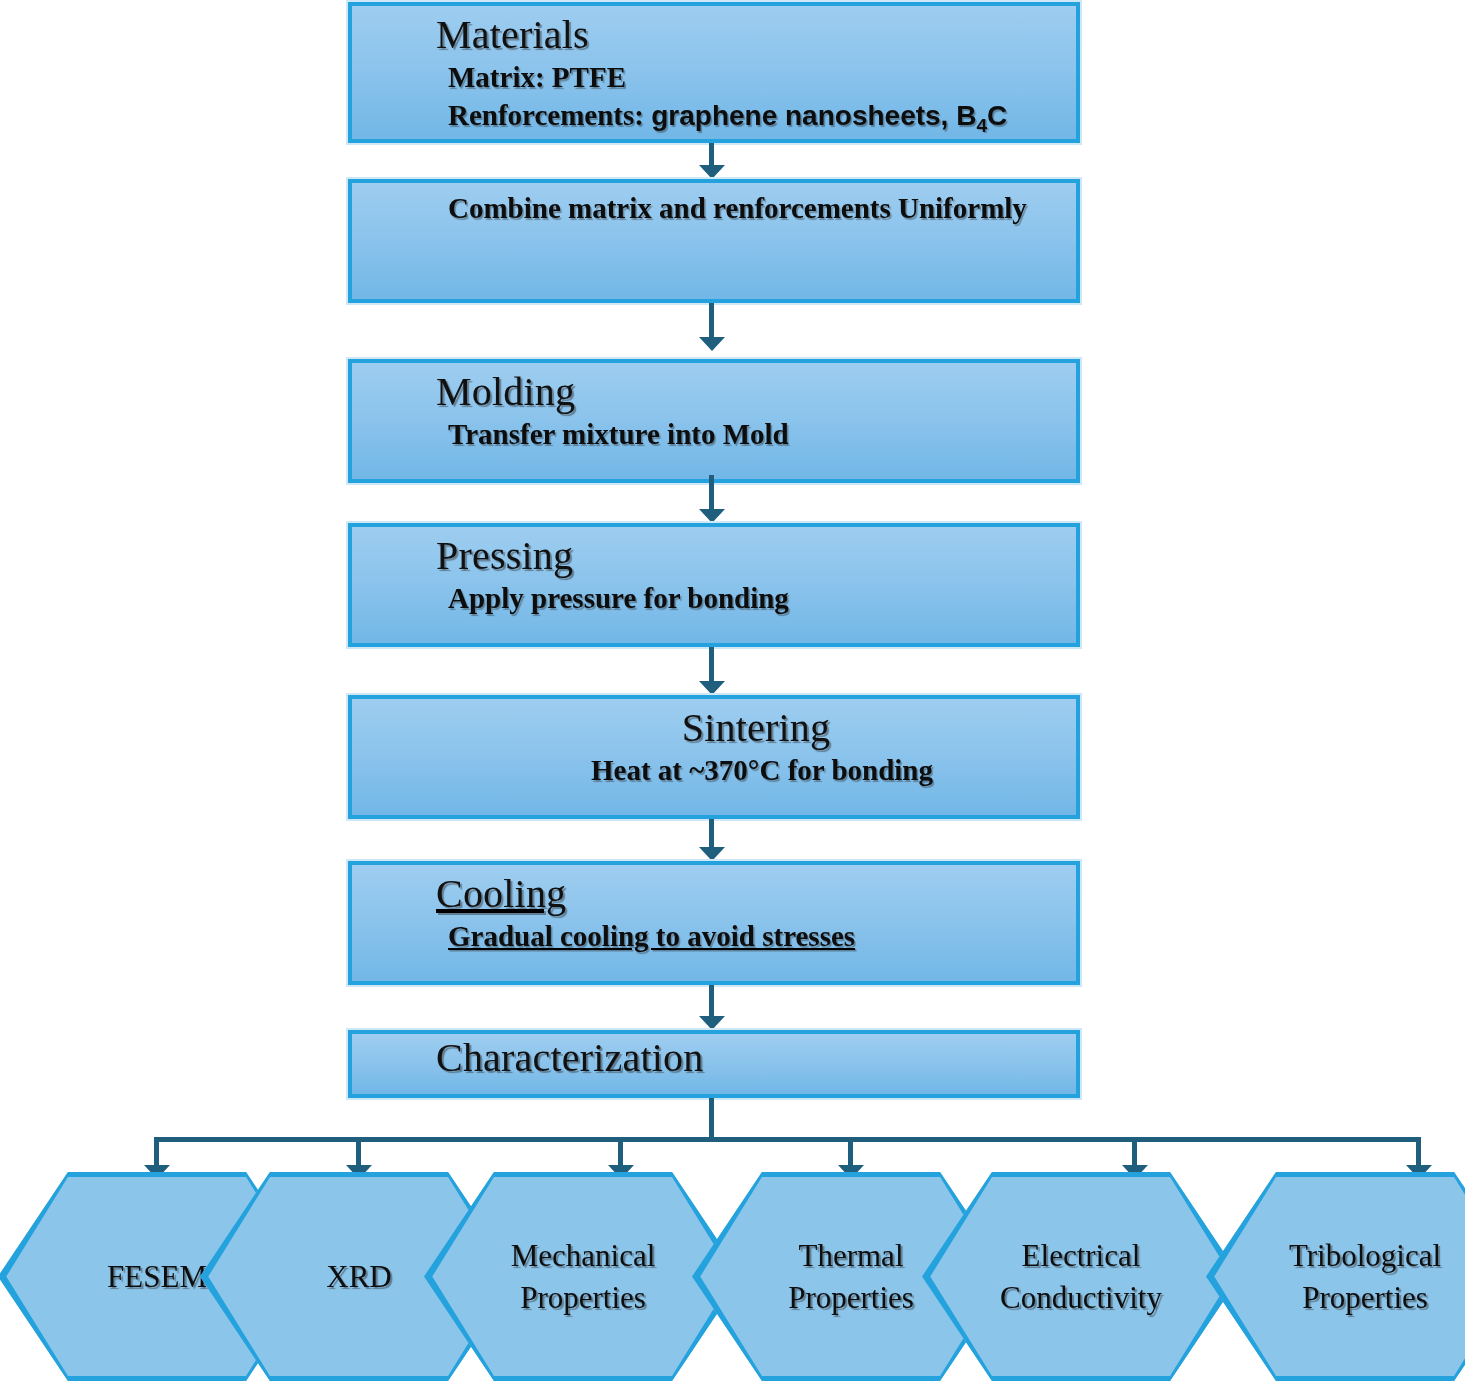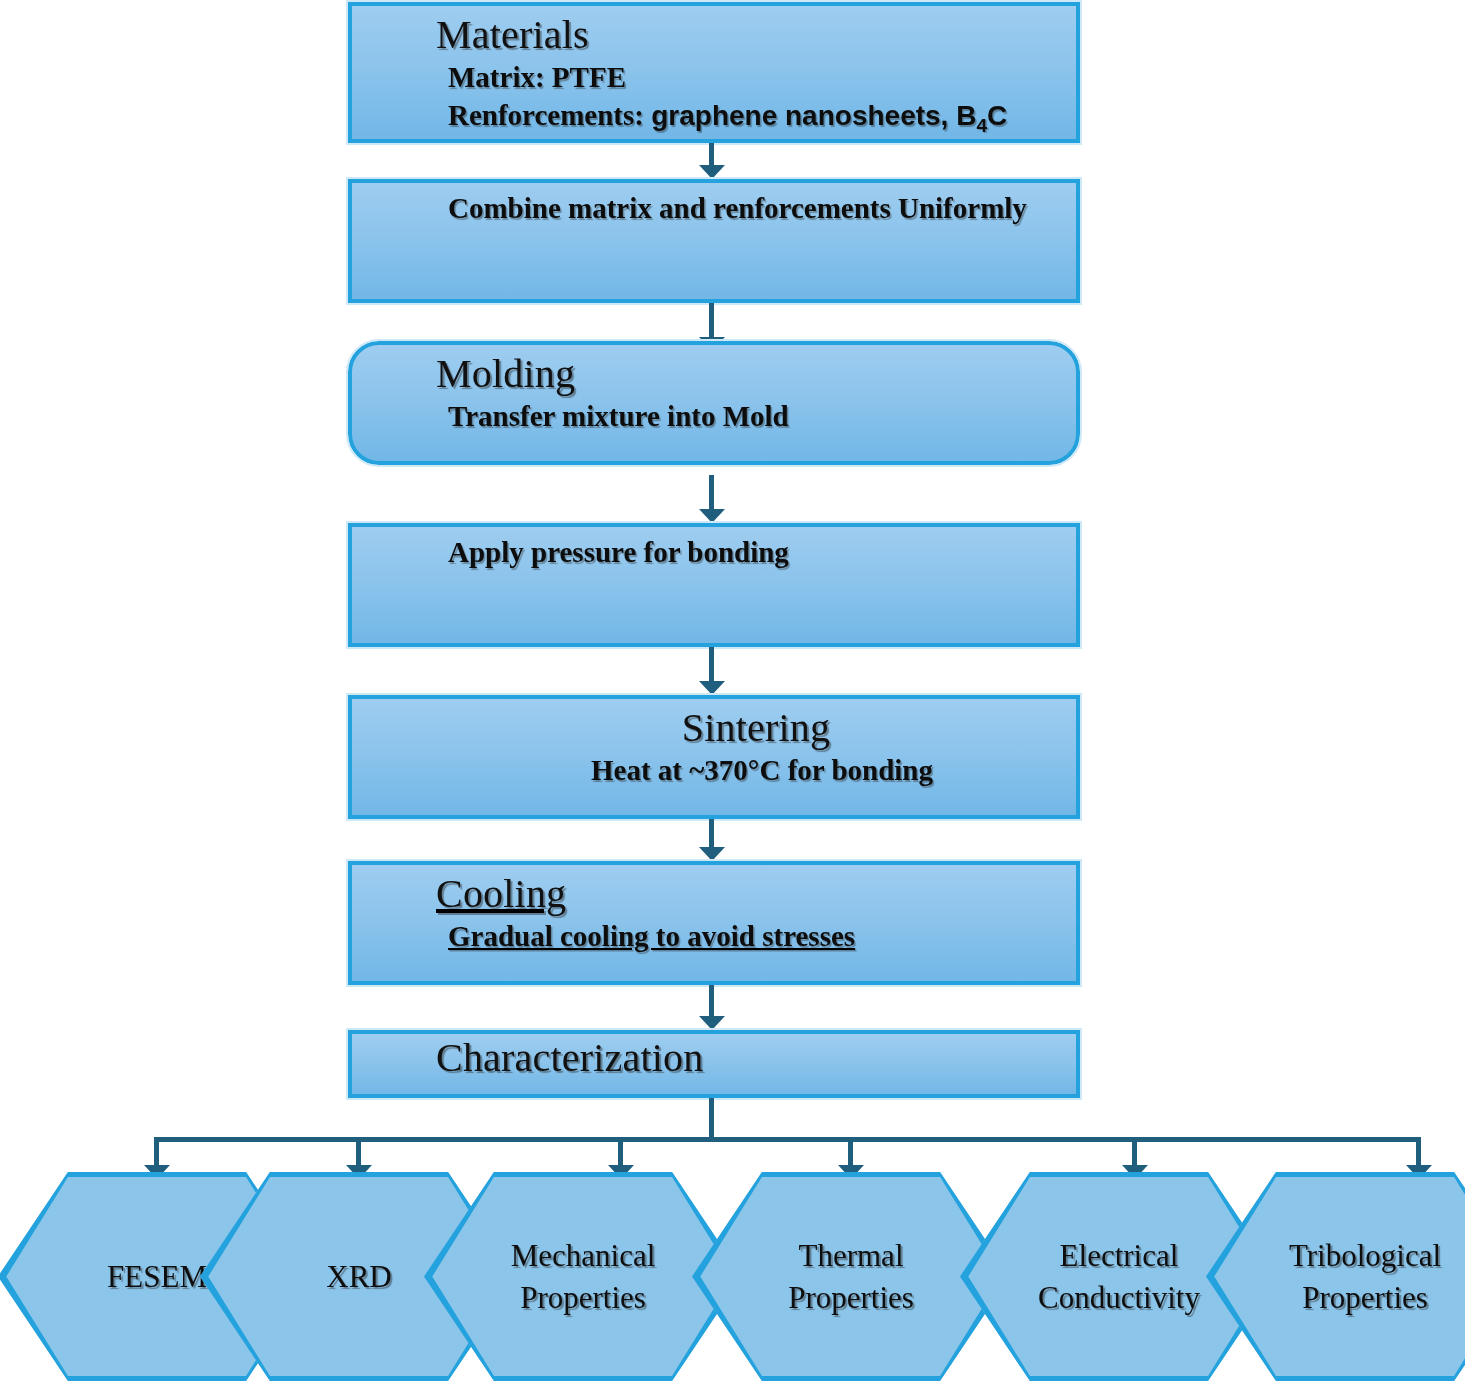--- a/index.html
+++ b/index.html
@@ -123,7 +123,7 @@
     <div class="head"></div>
   </div>
 
-  <div class="pbox" style="top:341px;height:124px;border-radius:31px;">
+  <div class="pbox" style="top:359px;height:124px;">
     <div class="title">Molding</div>
     <div class="sub">Transfer mixture into Mold</div>
   </div>

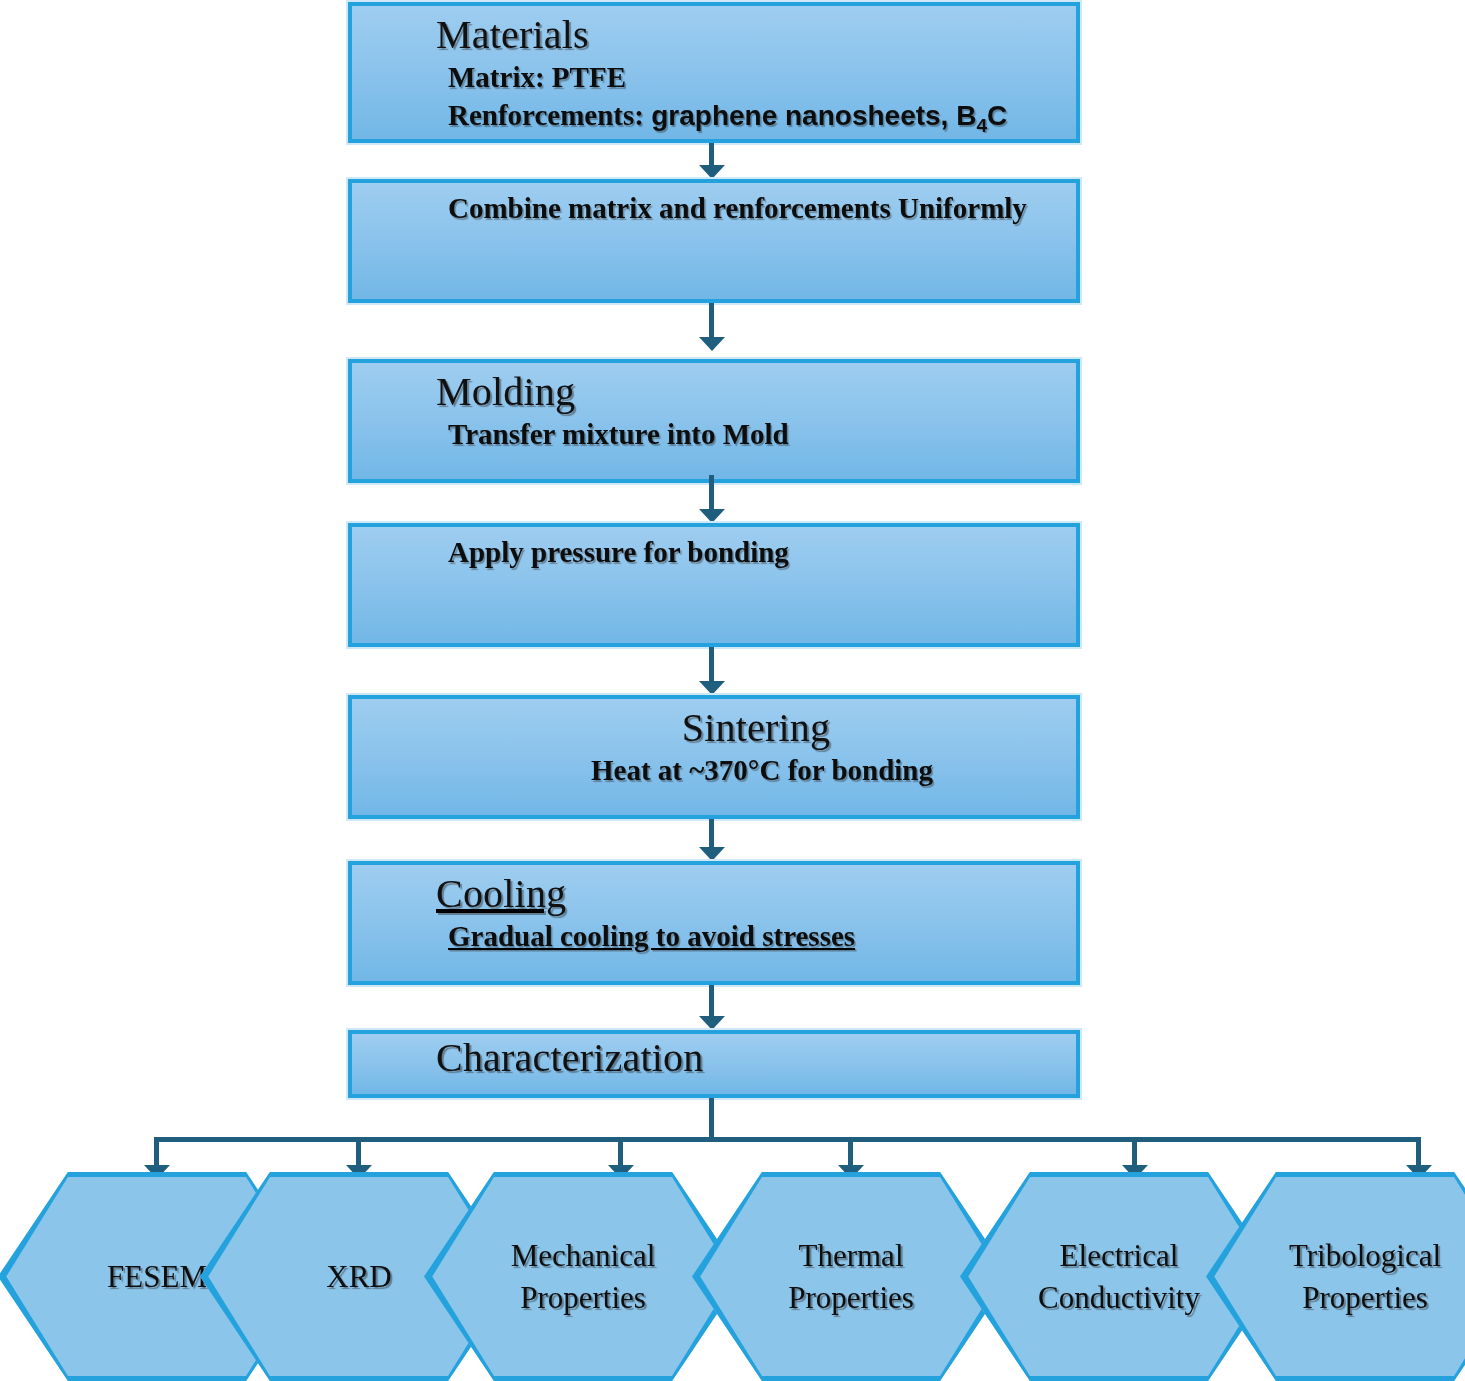--- a/index.html
+++ b/index.html
@@ -134,6 +134,7 @@
   </div>
 
   <div class="pbox" style="top:523px;height:124px;">
+    <div class="title">Pressing</div>
     <div class="sub">Apply pressure for bonding</div>
   </div>
 

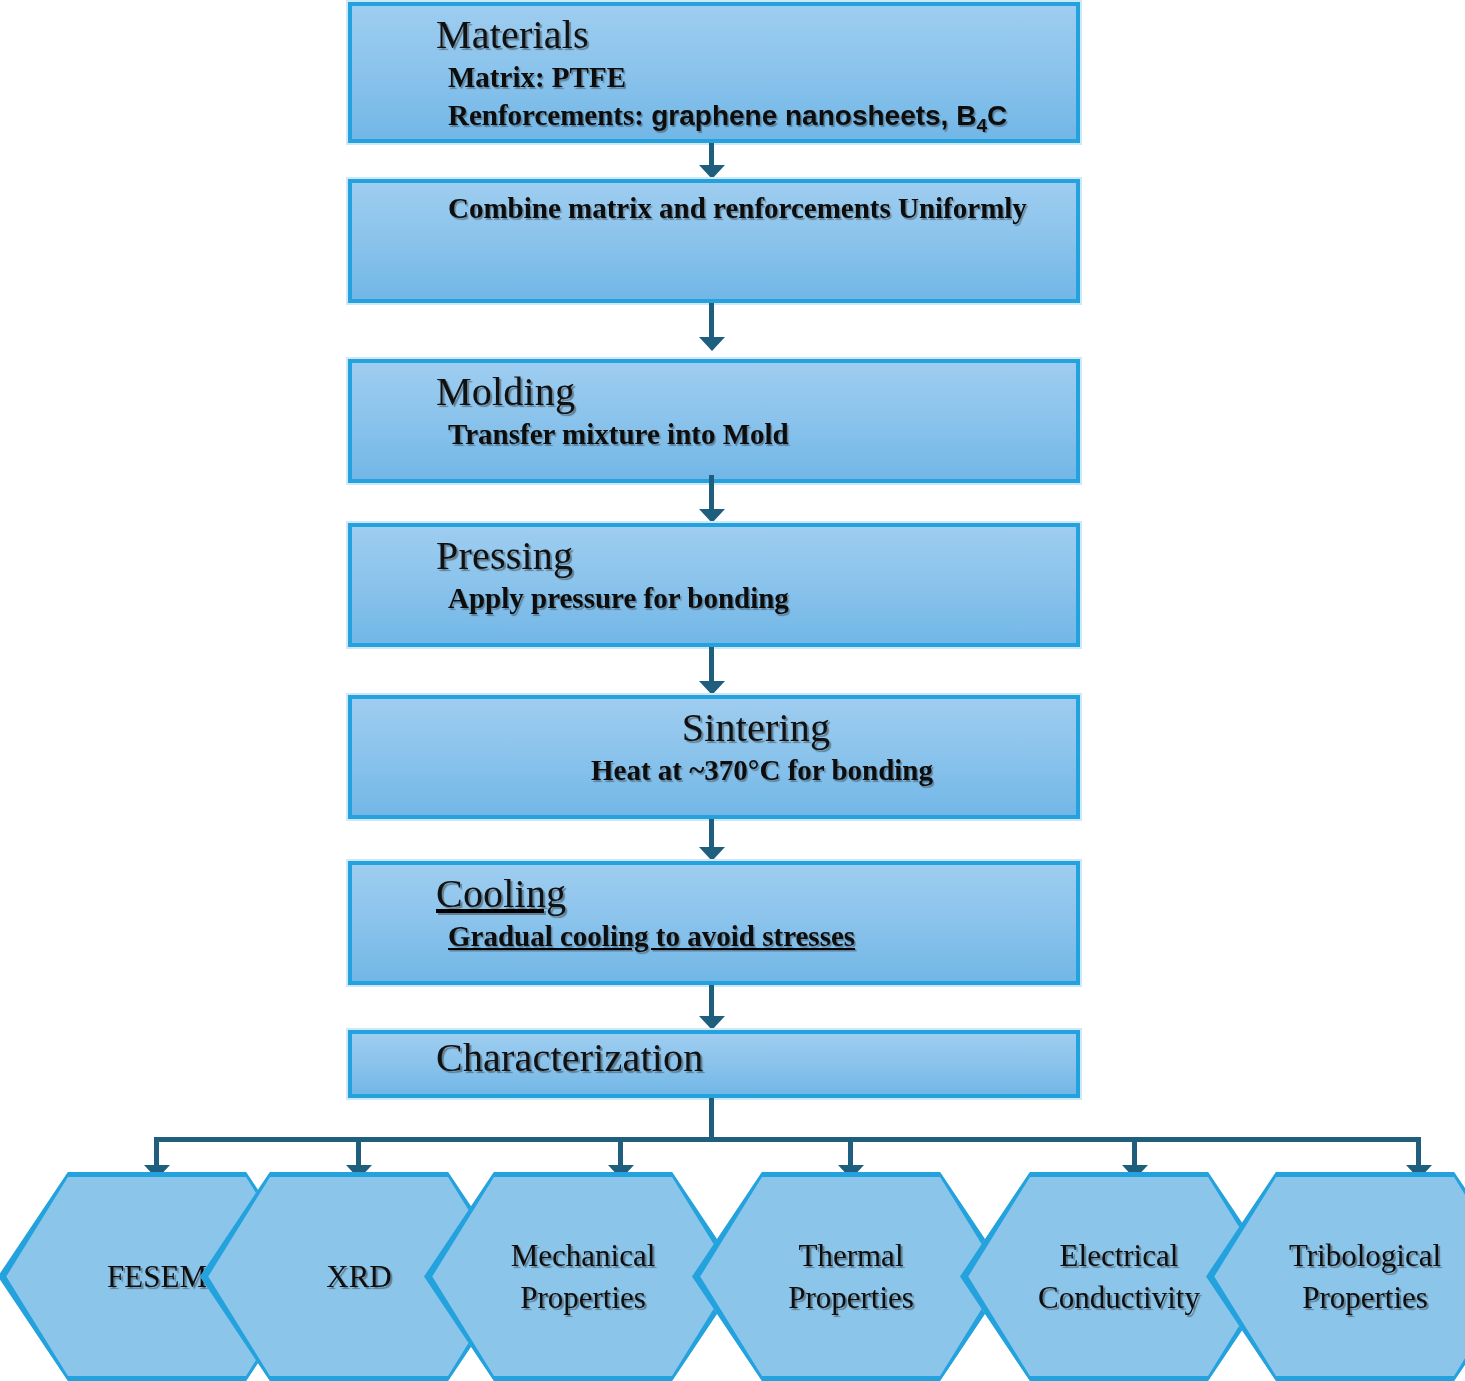--- a/index.html
+++ b/index.html
@@ -238,7 +238,7 @@
     </div>
   </div>
 
-  <div class="hexwrap" style="left:960px;">
+  <div class="hexwrap" style="left:922px;">
     <div class="hex"></div>
     <div class="hexline"></div>
     <div class="hexlabel">

